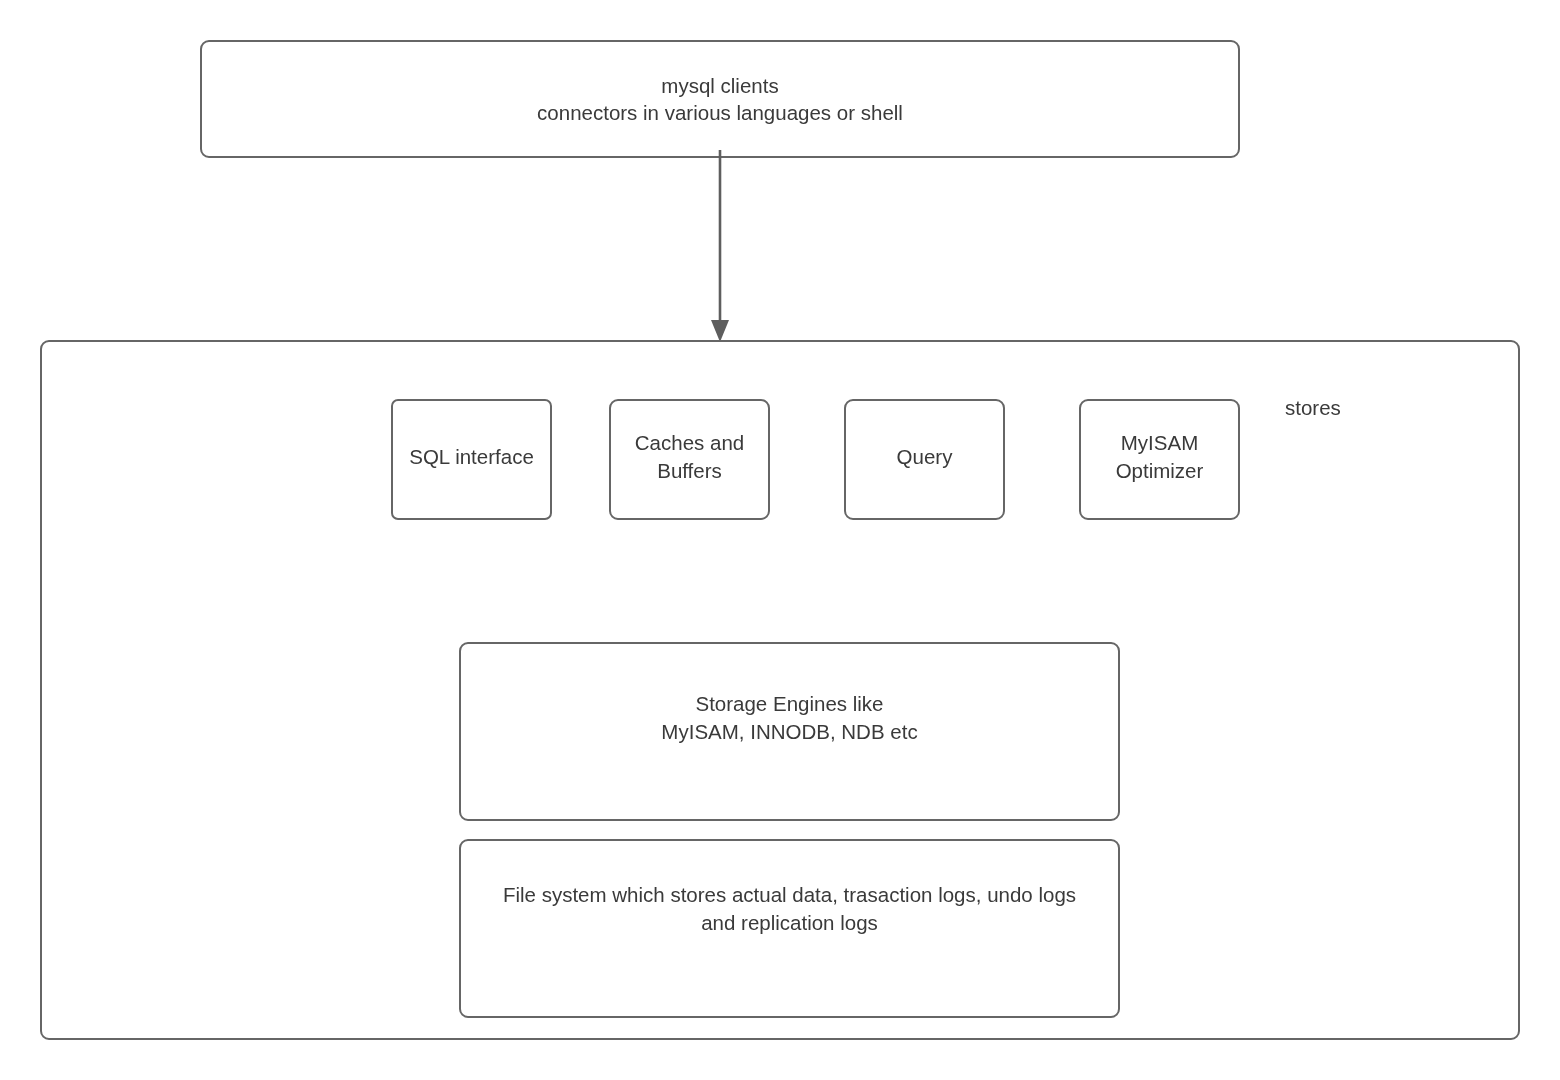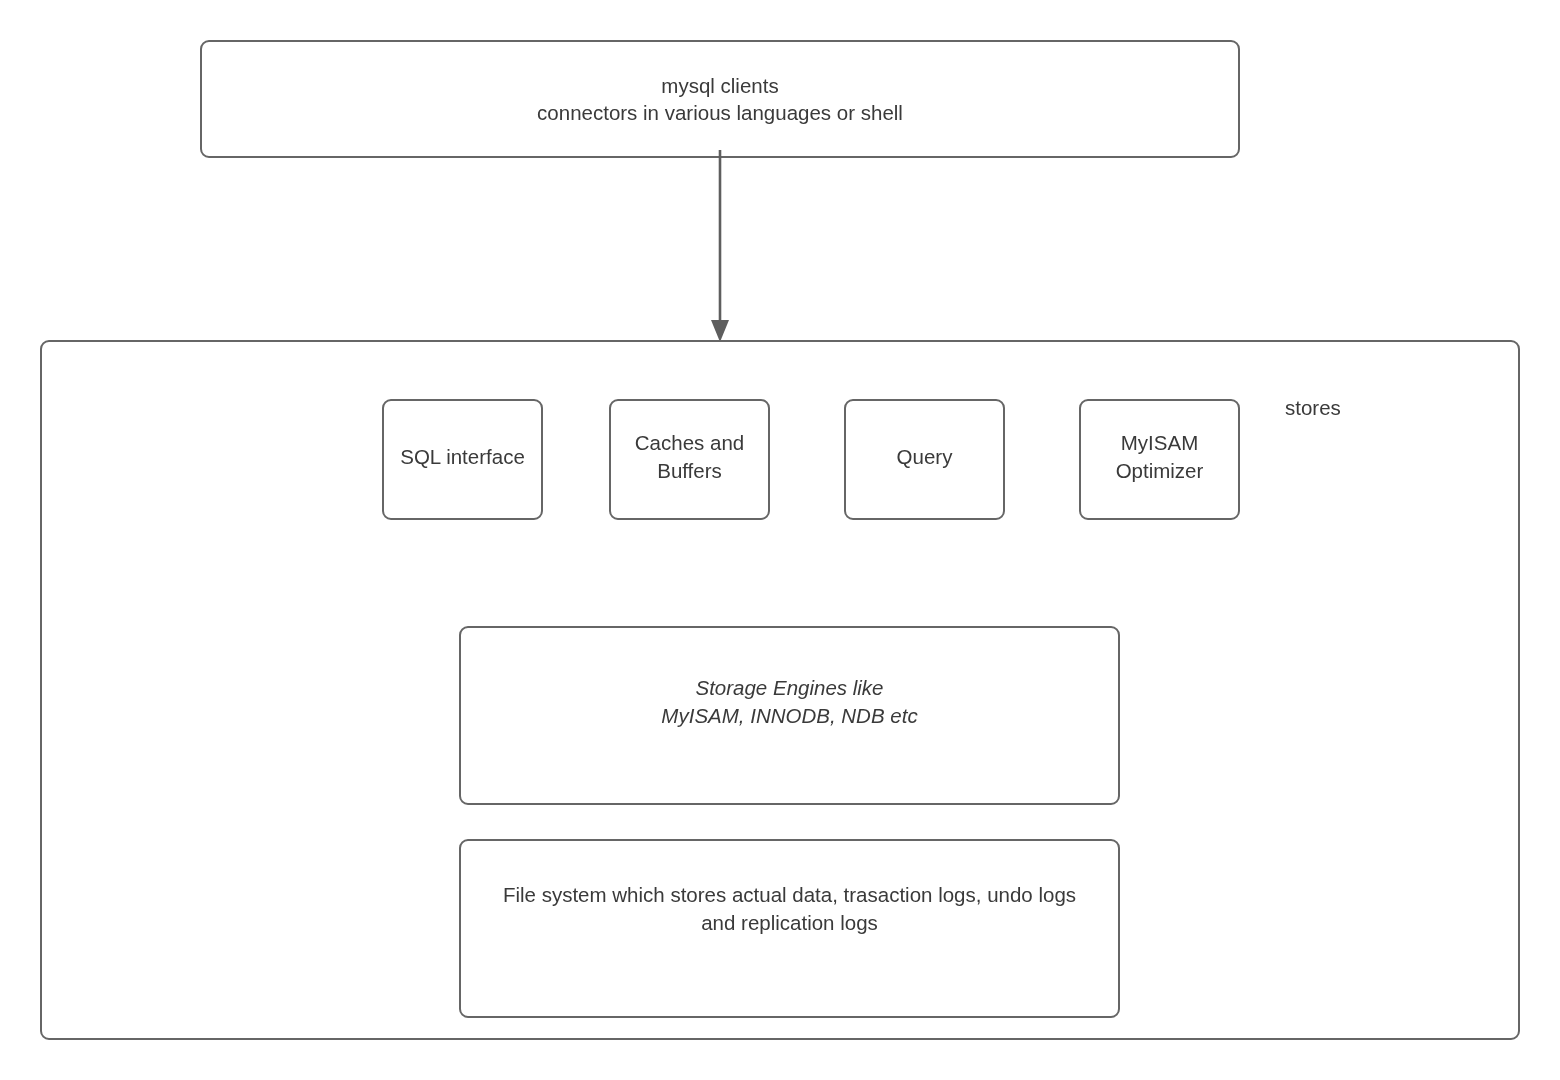--- a/index.html
+++ b/index.html
@@ -80,7 +80,7 @@
   }
 
   #box-nosql     { left: 119px; }
-  #box-sql       { left: 382px; }
+  #box-sql       { left: 391px; border-radius: 7px; }
   #box-caches    { left: 609px; }
   #box-parser    { left: 844px; }
   #box-optimizer { left: 1079px; }

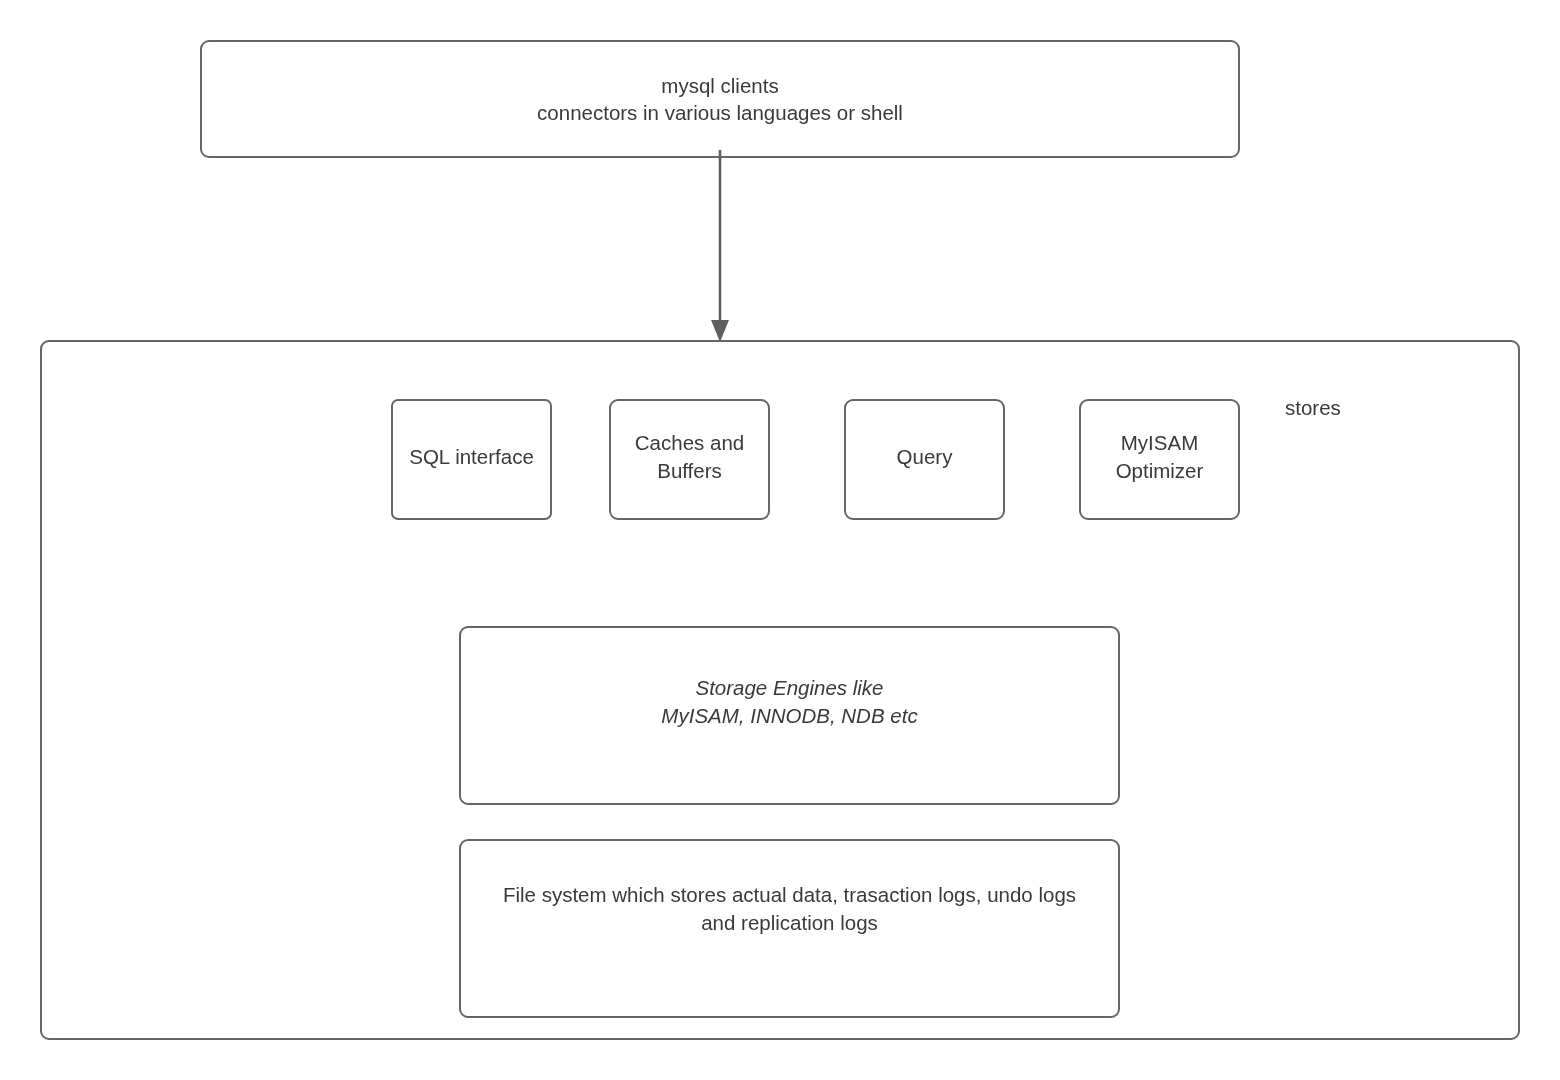--- a/index.html
+++ b/index.html
@@ -94,9 +94,8 @@
   }
 
   #box-storage-engines {
-    top: 626px;
+    top: 642px;
     padding-bottom: 28px;
-    font-style: italic;
   }
 
   #box-file-system {

